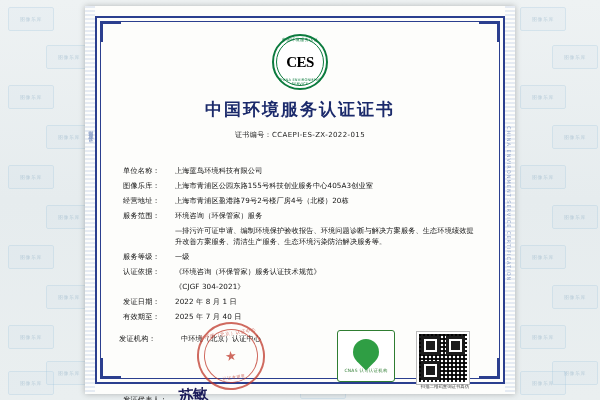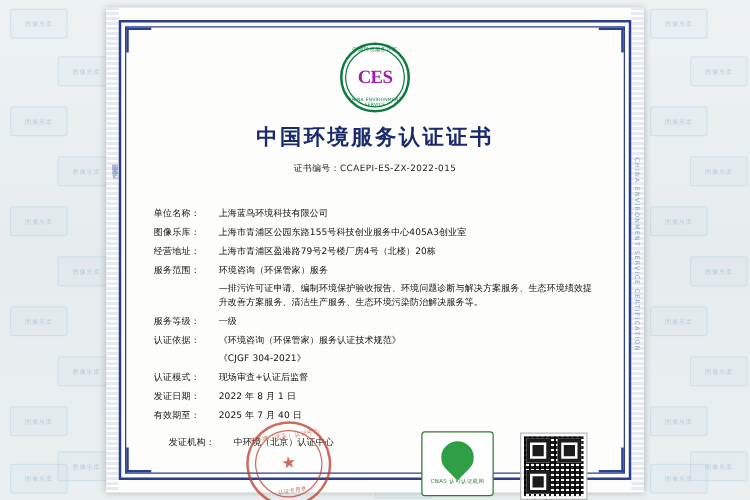--- a/index.html
+++ b/index.html
@@ -76,7 +76,7 @@
   }
   #logo .ces{
     position:absolute;inset:0;display:flex;align-items:center;justify-content:center;
-    font-size:15px;font-weight:bold;color:#a21caf;letter-spacing:-.5px;
+    font-size:15px;font-weight:bold;color:#000000;letter-spacing:-.5px;
     font-family:"Liberation Serif",serif;
   }
   #logo .arc{

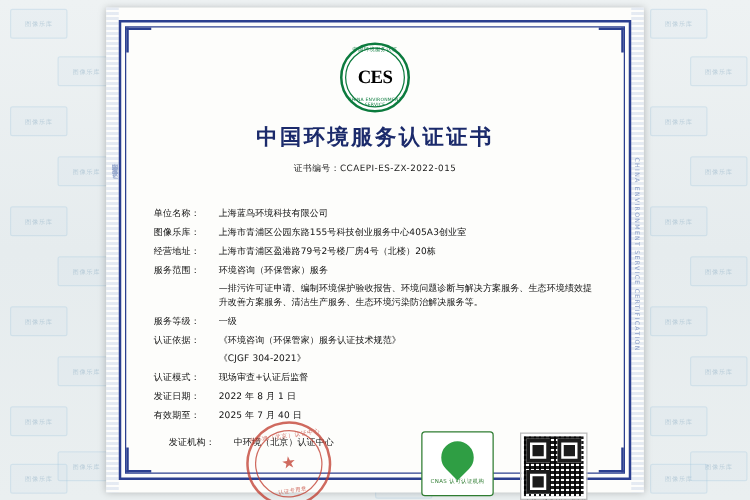--- a/index.html
+++ b/index.html
@@ -316,10 +316,6 @@
           <div class="row">
             <span class="lbl"></span>
             <span class="val">《CJGF 304-2021》</span>
-          </div>
-          <div class="row">
-            <span class="lbl">认证模式：</span>
-            <span class="val">现场审查+认证后监督</span>
           </div>
           <div class="row">
             <span class="lbl">发证日期：</span>

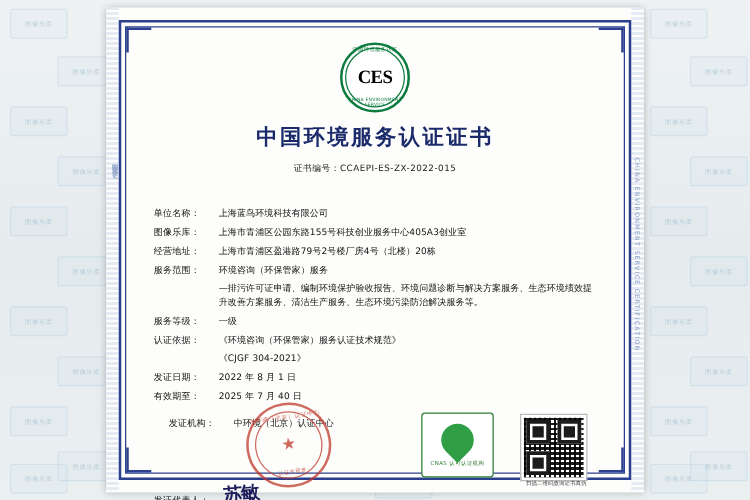--- a/index.html
+++ b/index.html
@@ -112,8 +112,9 @@
     position:relative;margin-top:6px;height:96px;
   }
   #issuer{
-    position:absolute;left:16px;top:6px;font-size:7.2px;color:#111;
+    position:absolute;left:0;top:6px;font-size:7.2px;color:#111;
     display:flex;
+    gap:10px;
   }
   #signature-row{
     position:absolute;left:4px;top:58px;font-size:7.2px;color:#111;

